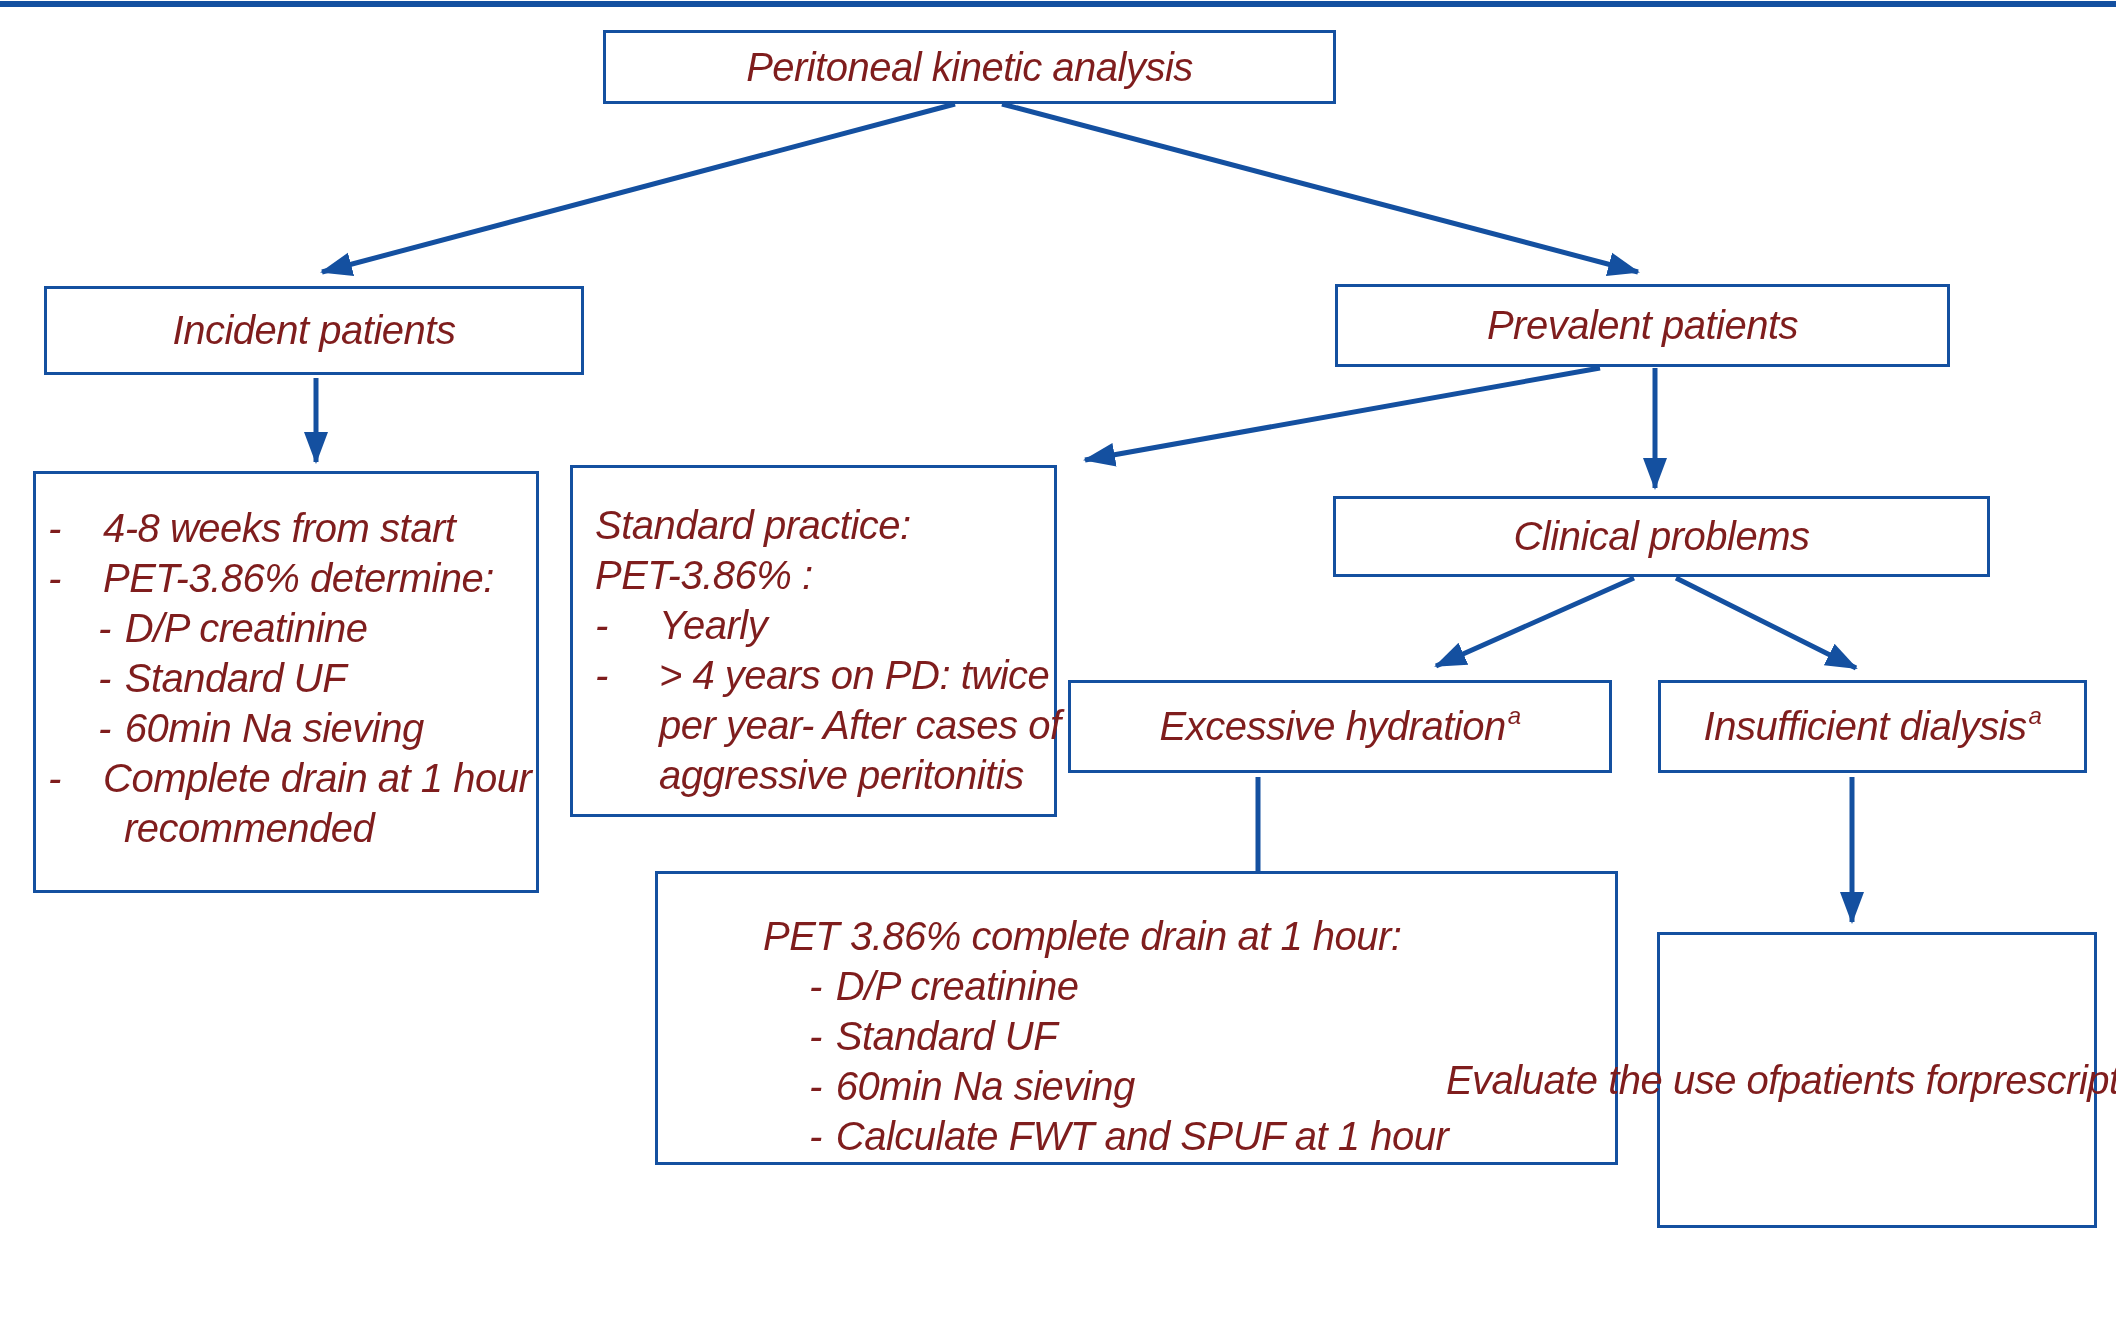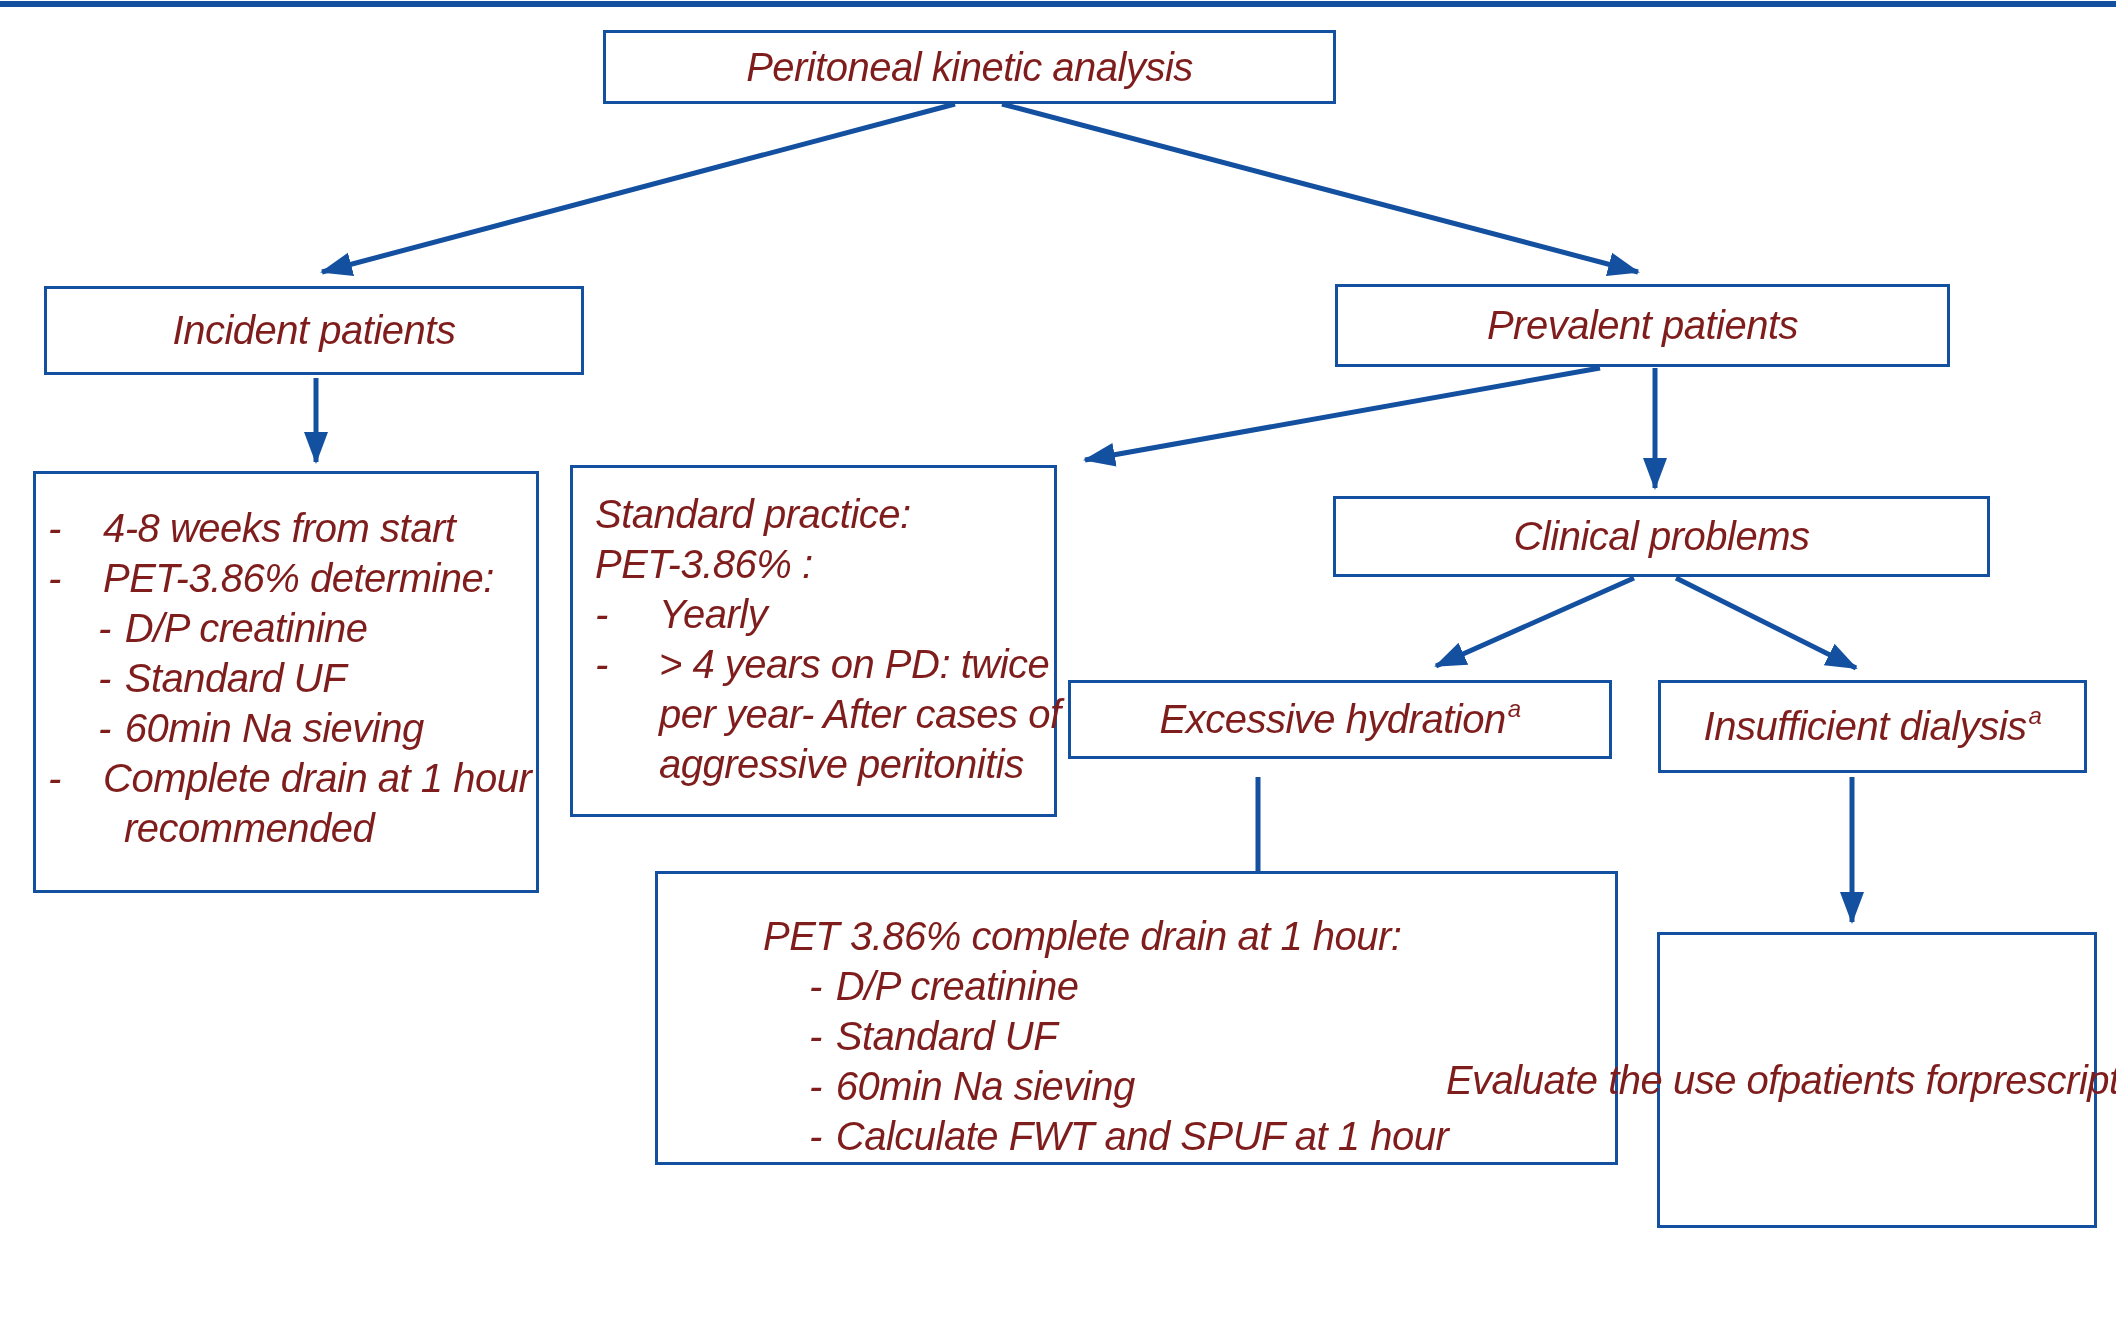--- a/index.html
+++ b/index.html
@@ -74,7 +74,7 @@
 
   #standard-box {
     left: 570px; top: 465px; width: 487px; height: 352px;
-    padding: 21px 8px 0 22px;
+    padding: 32px 8px 0 22px;
   }
   #standard-box .row .dash-col { flex: 0 0 64px; }
   #standard-box .row--cont     { margin-left: 64px; }

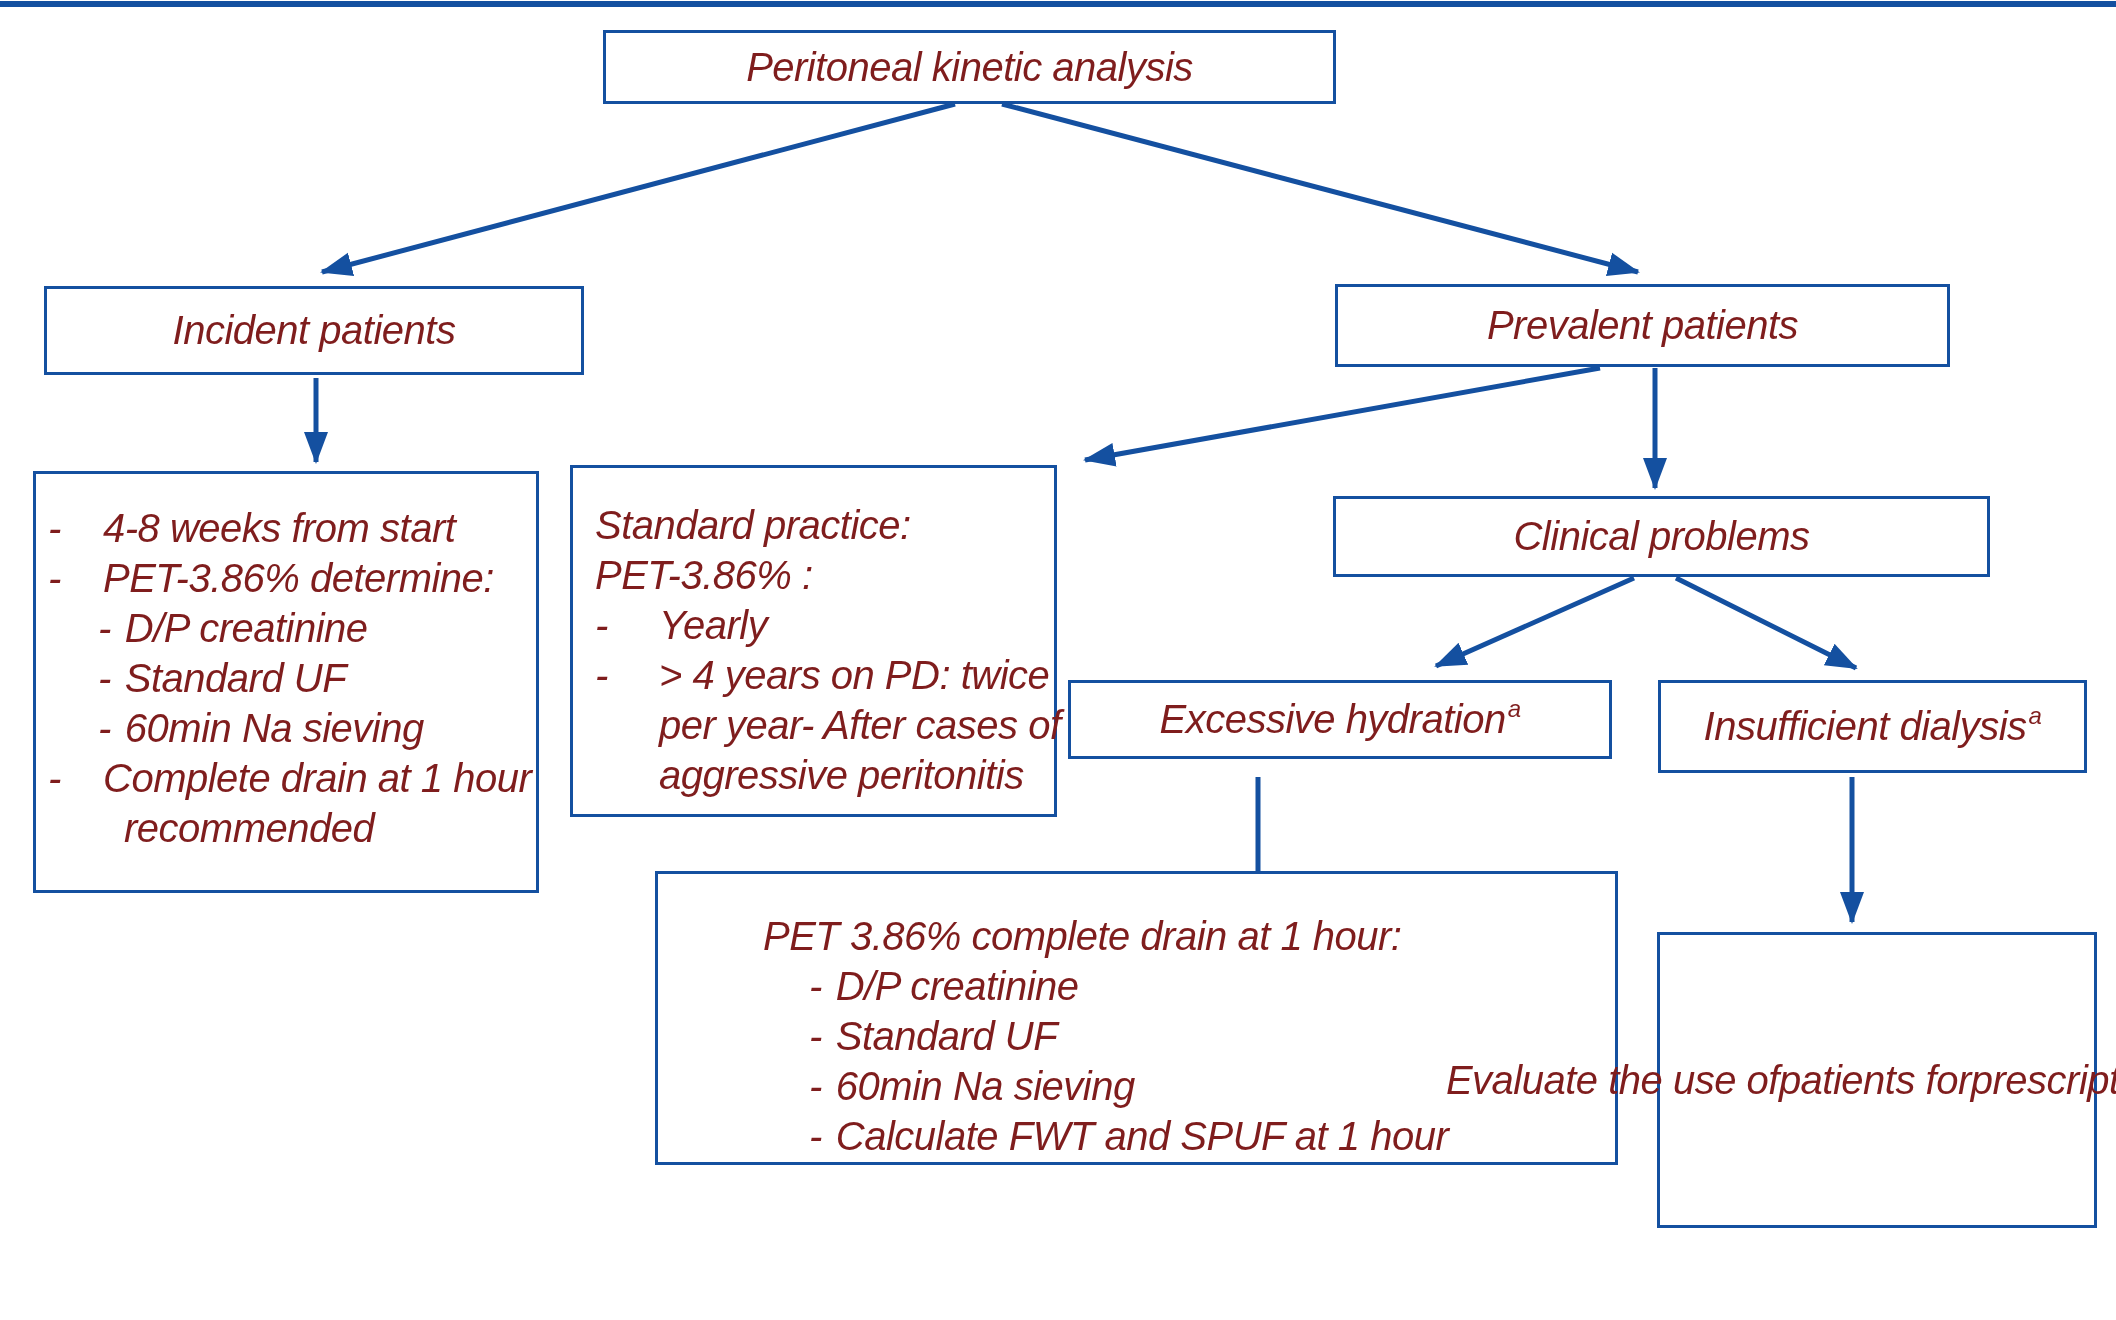--- a/index.html
+++ b/index.html
@@ -62,7 +62,7 @@
   #incident-box    { left: 44px;   top: 286px; width: 540px; height: 89px; }
   #prevalent-box   { left: 1335px; top: 284px; width: 615px; height: 83px; }
   #clinical-box    { left: 1333px; top: 496px; width: 657px; height: 81px; }
-  #excessive-box   { left: 1068px; top: 680px; width: 544px; height: 79px; }
+  #excessive-box   { left: 1068px; top: 680px; width: 544px; height: 93px; }
   #insufficient-box{ left: 1658px; top: 680px; width: 429px; height: 93px; }
 
   #incident-detail-box {

